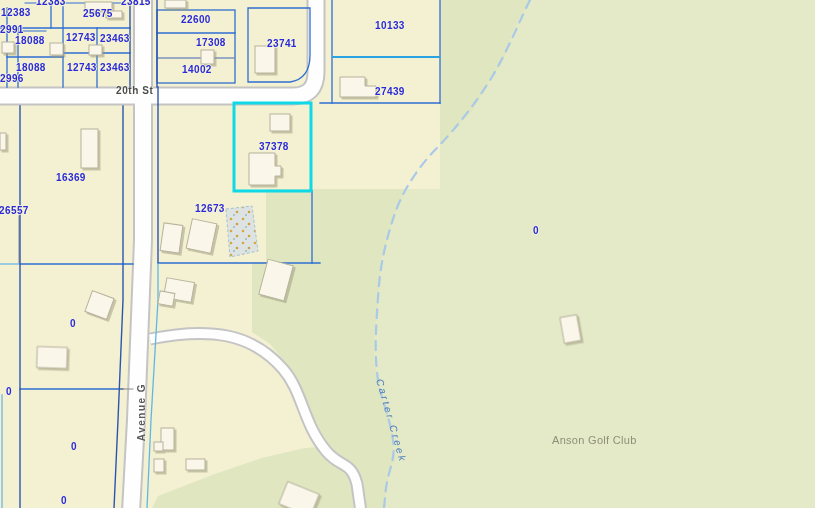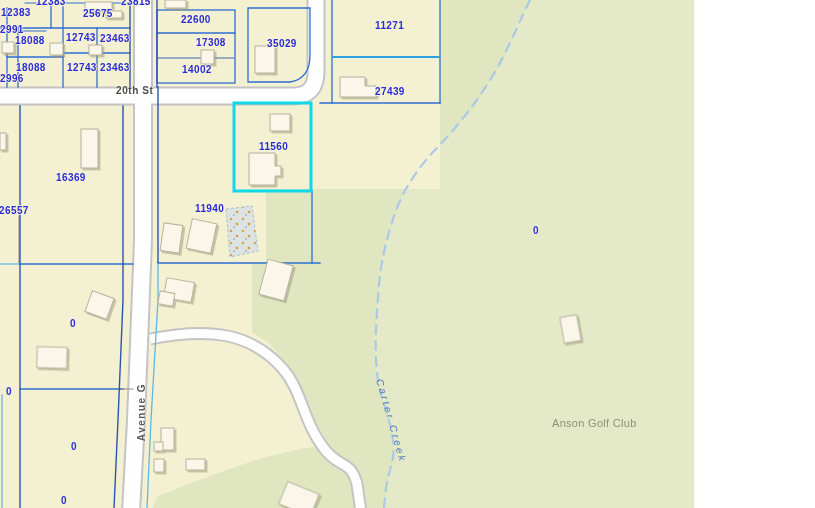--- a/index.html
+++ b/index.html
@@ -4,7 +4,7 @@
 <style>
   html,body{margin:0;padding:0;background:#fff;}
   .viewport{
-    position:relative;width:694px;height:508px;overflow:hidden;
+    position:relative;width:815px;height:508px;overflow:hidden;
     font-family:"Liberation Sans",sans-serif;background:#dfe6c0;
   }
   .viewport svg{position:absolute;left:0;top:0;}

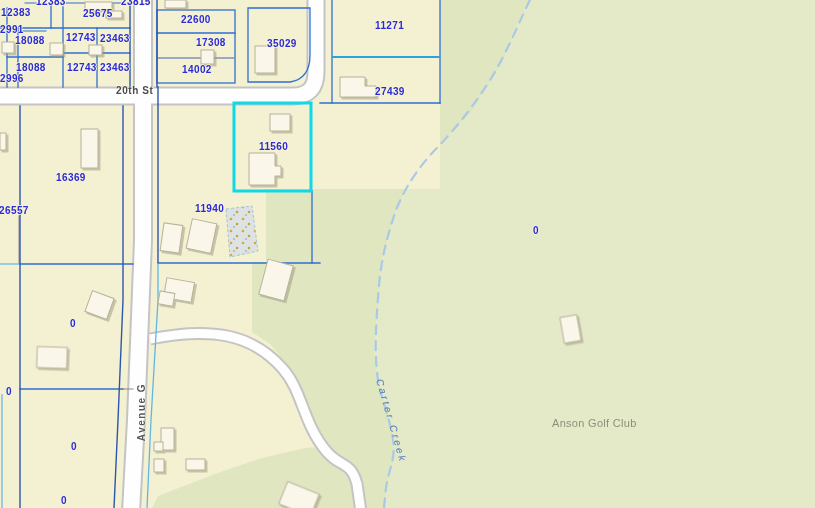--- a/index.html
+++ b/index.html
@@ -151,7 +151,7 @@
   <div class="lbl num" style="left:196px;top:38px">17308</div>
   <div class="lbl num" style="left:182px;top:65px">14002</div>
   <div class="lbl num" style="left:267px;top:39px">35029</div>
-  <div class="lbl num" style="left:375px;top:21px">11271</div>
+  <div class="lbl num" style="left:375px;top:21px">10133</div>
   <div class="lbl num" style="left:375px;top:87px">27439</div>
   <div class="lbl num" style="left:259px;top:142px">11560</div>
   <div class="lbl num" style="left:195px;top:204px">11940</div>

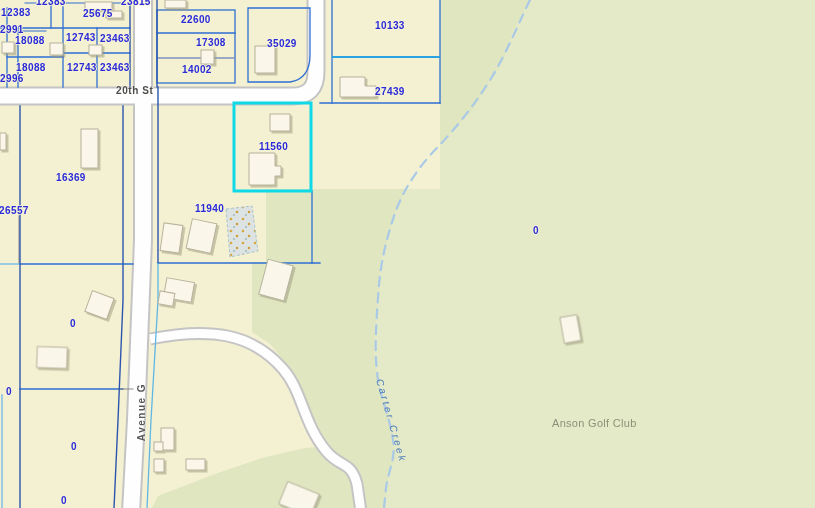--- a/index.html
+++ b/index.html
@@ -150,7 +150,7 @@
   <div class="lbl num" style="left:181px;top:15px">22600</div>
   <div class="lbl num" style="left:196px;top:38px">17308</div>
   <div class="lbl num" style="left:182px;top:65px">14002</div>
-  <div class="lbl num" style="left:267px;top:39px">35029</div>
+  <div class="lbl num" style="left:267px;top:39px">23741</div>
   <div class="lbl num" style="left:375px;top:21px">10133</div>
   <div class="lbl num" style="left:375px;top:87px">27439</div>
   <div class="lbl num" style="left:259px;top:142px">11560</div>

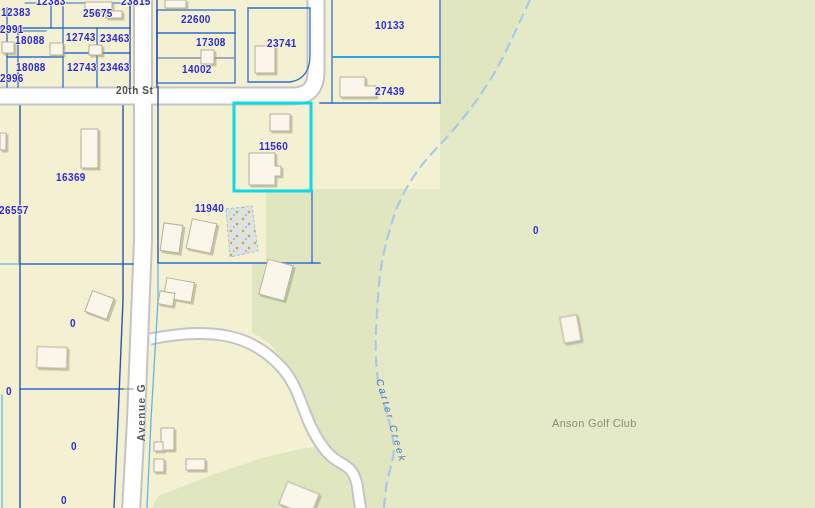--- a/index.html
+++ b/index.html
@@ -153,7 +153,7 @@
   <div class="lbl num" style="left:267px;top:39px">23741</div>
   <div class="lbl num" style="left:375px;top:21px">10133</div>
   <div class="lbl num" style="left:375px;top:87px">27439</div>
-  <div class="lbl num" style="left:259px;top:142px">11560</div>
+  <div class="lbl num" style="left:259px;top:142px">37378</div>
   <div class="lbl num" style="left:195px;top:204px">11940</div>
   <div class="lbl num" style="left:56px;top:173px">16369</div>
   <div class="lbl num" style="left:-1px;top:206px">26557</div>

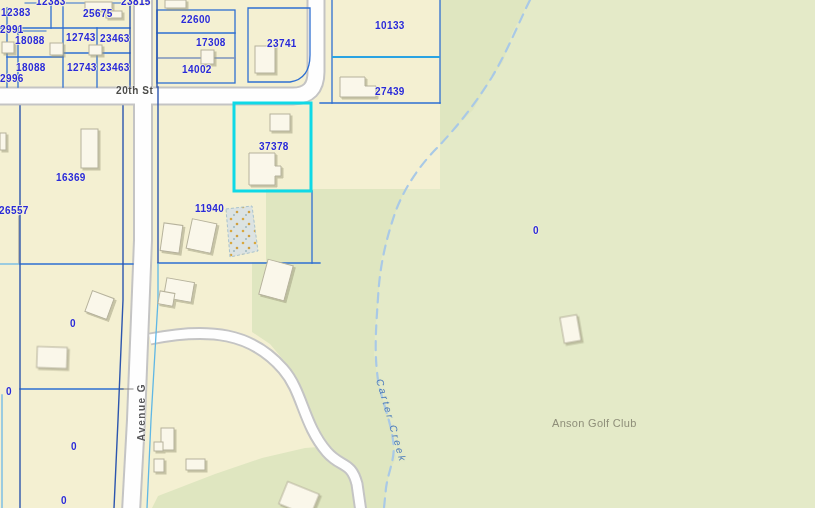--- a/index.html
+++ b/index.html
@@ -154,7 +154,7 @@
   <div class="lbl num" style="left:375px;top:21px">10133</div>
   <div class="lbl num" style="left:375px;top:87px">27439</div>
   <div class="lbl num" style="left:259px;top:142px">37378</div>
-  <div class="lbl num" style="left:195px;top:204px">11940</div>
+  <div class="lbl num" style="left:195px;top:204px">12673</div>
   <div class="lbl num" style="left:56px;top:173px">16369</div>
   <div class="lbl num" style="left:-1px;top:206px">26557</div>
   <div class="lbl num" style="left:70px;top:319px">0</div>

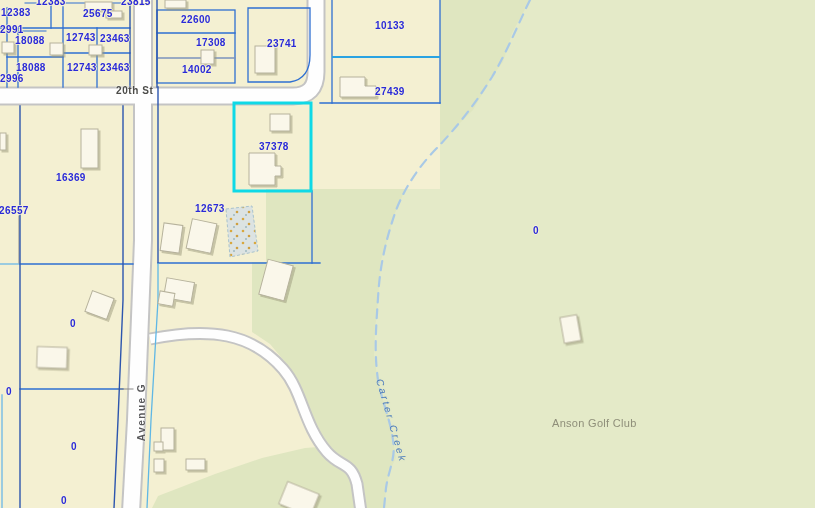--- a/index.html
+++ b/index.html
@@ -27,7 +27,7 @@
     transform:translate(-50%,-50%) rotate(74deg);transform-origin:center;
     text-shadow:0 0 2px rgba(224,231,194,.9);
   }
-  .place-lbl{font-size:11px;color:#8f8f7a;letter-spacing:.3px;}
+  .place-lbl{font-size:11px;color:#8f8f7a;letter-spacing:.3px;margin-top:17px;}
   .bld{fill:#faf7ea;stroke:#b6b29c;stroke-width:1;}
 </style>
 </head>

